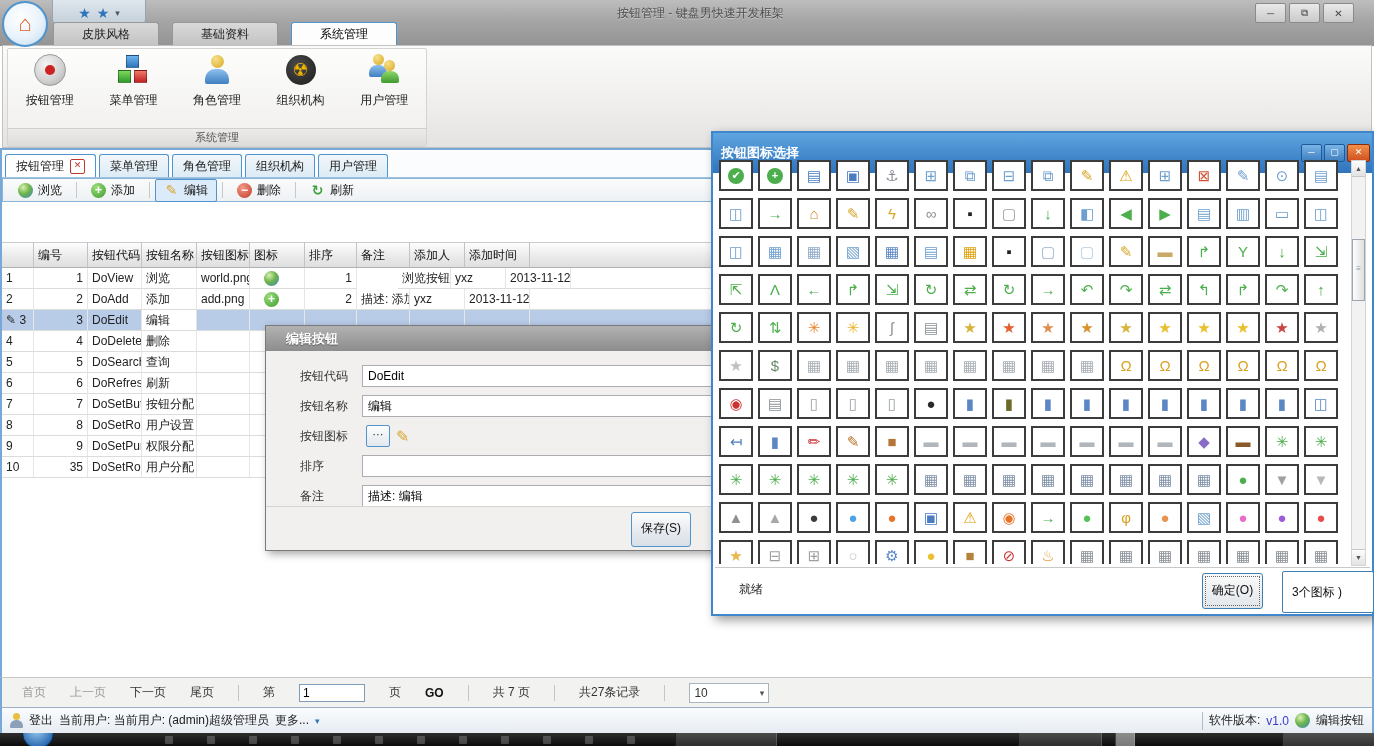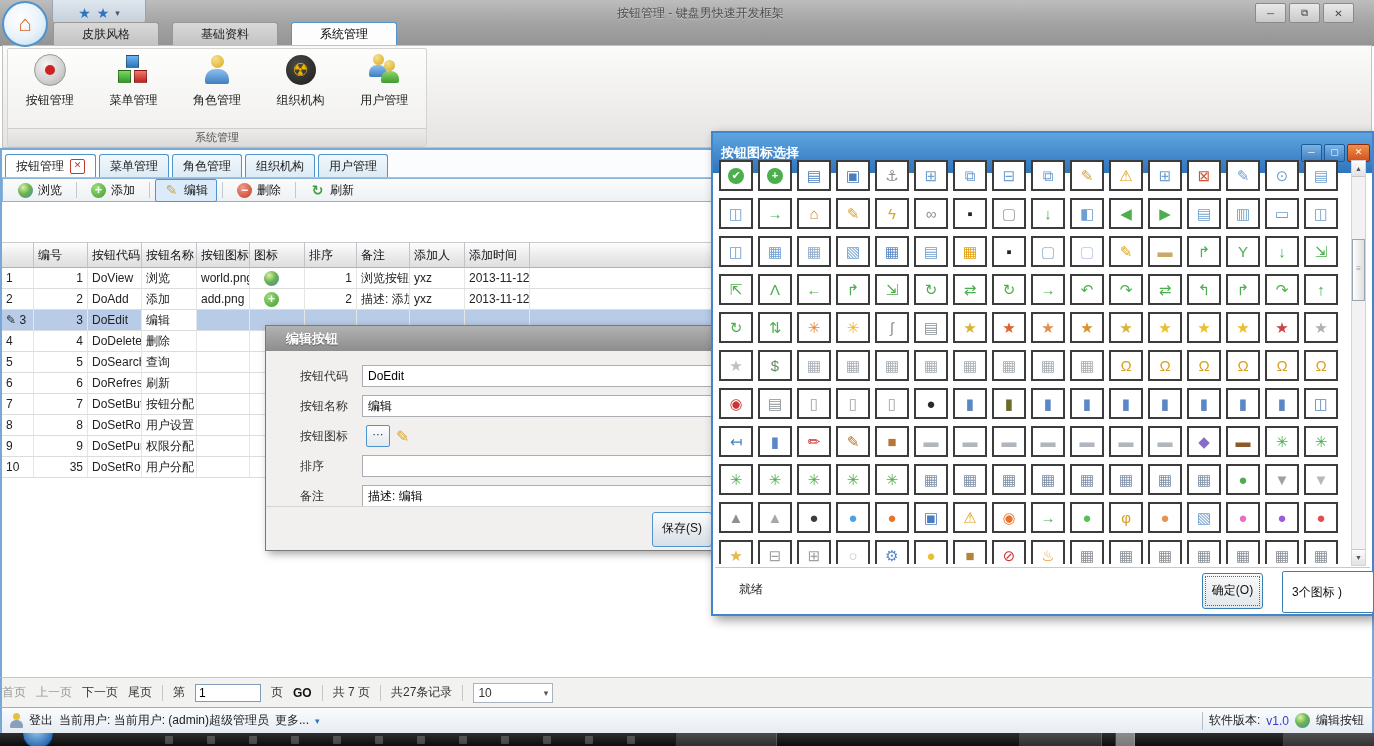--- a/index.html
+++ b/index.html
@@ -314,7 +314,7 @@
             <span class="mi mi-globe"></span>
           </div>
           <div class="gcell gd num" style="width: 52px;">1</div>
-          <div class="gcell gd" style="width: 53px;">浏览按钮</div>
+          <div class="gcell gd" style="width: 53px; margin-left: 41px;">浏览按钮</div>
           <div class="gcell gd" style="width: 55px;">yxz</div>
           <div class="gcell gd" style="width: 65px;">2013-11-12</div>
           <div class="gcell gd" style="flex: 1 1 0%;"></div>

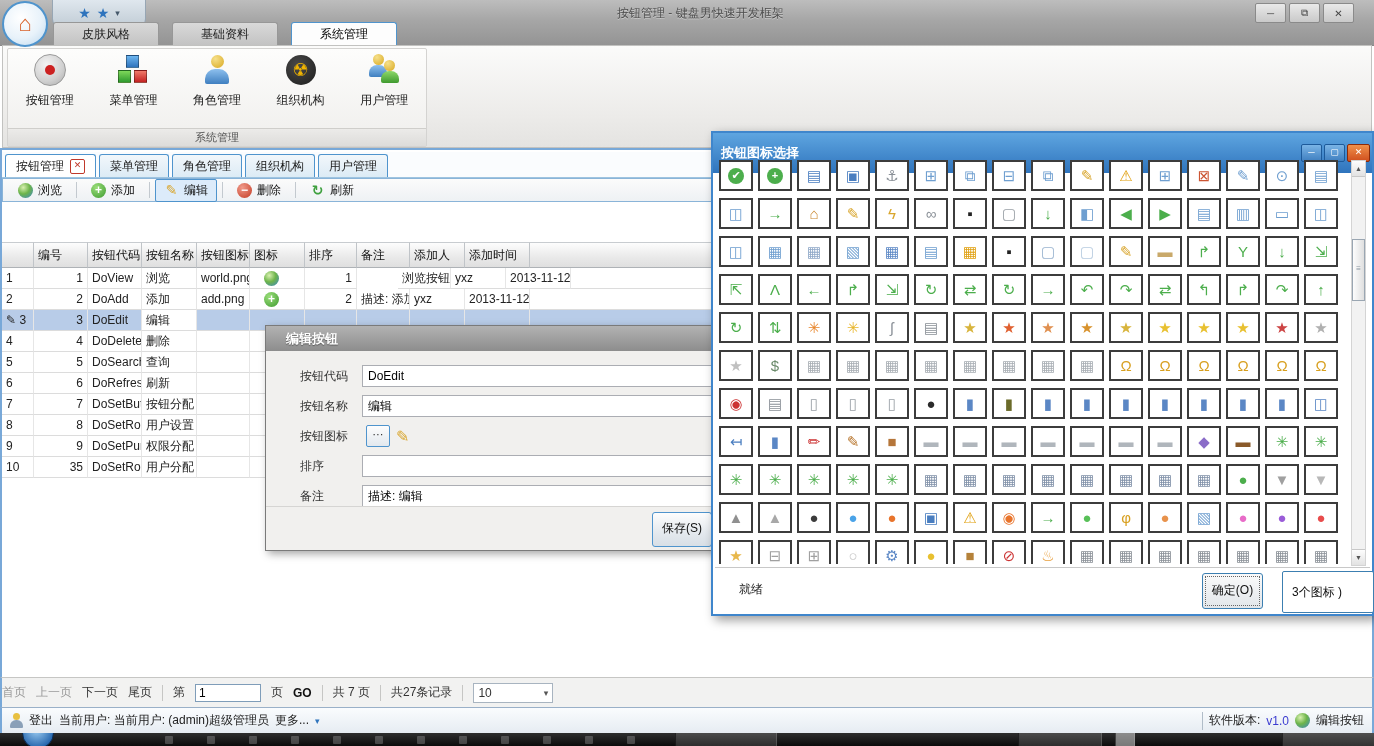--- a/index.html
+++ b/index.html
@@ -135,7 +135,7 @@
               border-radius:2px;text-align:center;line-height:17px;font-size:11px;color:#333;}
   .ed-pencil{margin-left:6px;font-size:16px;color:#d9a62e;}
   .ed-footer{position:absolute;left:0;bottom:0;width:100%;height:44px;border-top:1px solid #d6d5d3;box-sizing:border-box;}
-  .save-btn{position:absolute;right:22px;top:5px;width:58px;height:33px;border:1px solid #4f94cd;border-radius:3px;
+  .save-btn{position:absolute;right:43px;top:5px;width:58px;height:33px;border:1px solid #4f94cd;border-radius:3px;
             background:linear-gradient(#fdfdfd,#e4e9ee 60%,#d8dfe6);text-align:center;line-height:31px;color:#111;}
   
   .icon-dialog{position:absolute;left:711px;top:131px;width:663px;height:485px;z-index:20;box-sizing:border-box;

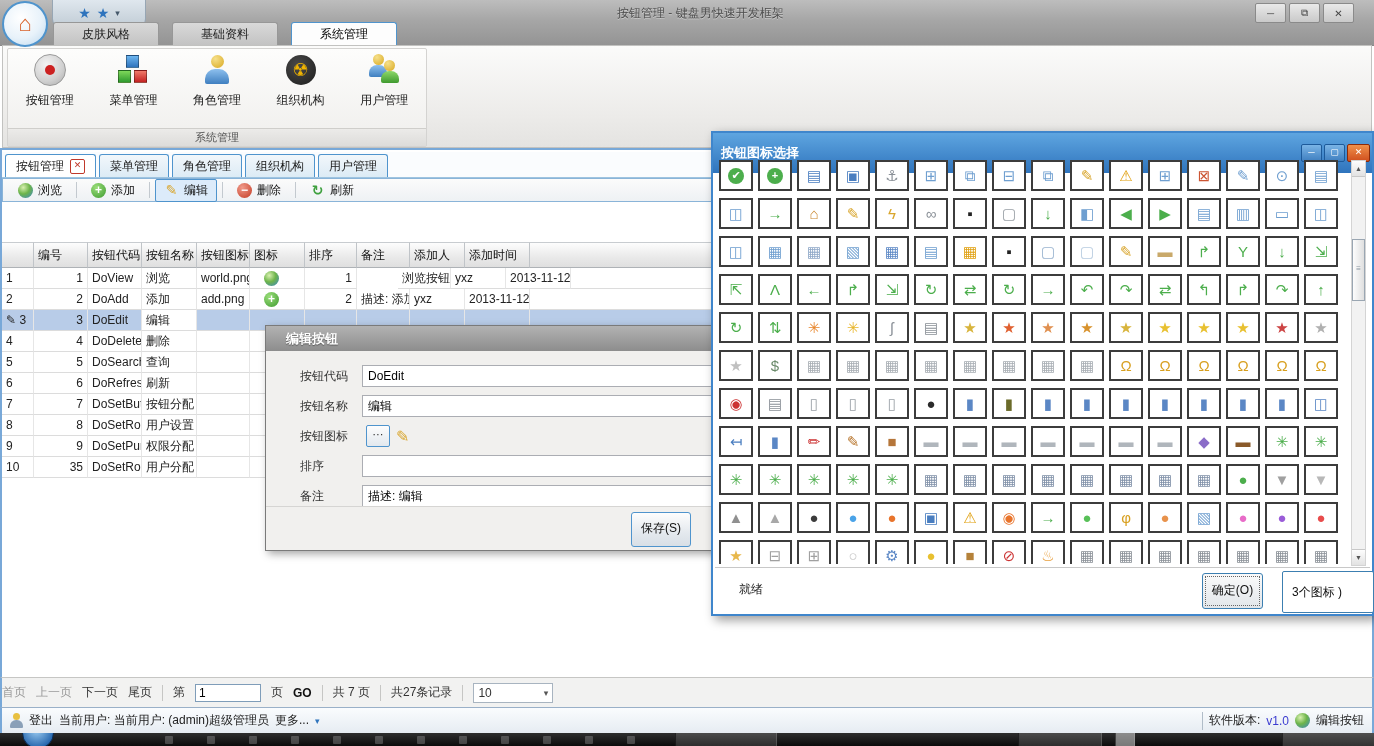--- a/index.html
+++ b/index.html
@@ -97,7 +97,7 @@
   
   .pager{position:absolute;left:0;top:677px;width:1374px;height:30px;box-sizing:border-box;background:#f2f2f1;
          border-top:1px solid #c6c6c4;border-left:2px solid #78a8d8;border-right:2px solid #78a8d8;
-         display:flex;align-items:center;gap:10px;padding-left:0;color:#333;}
+         display:flex;align-items:center;gap:24px;padding-left:20px;color:#333;}
   .pager .dim{color:#9a9a9a;}
   .pager .sep{width:1px;height:16px;background:#c6c6c4;}
   .pager input{width:58px;height:16px;border:1px solid #7f9db9;font-size:12px;padding:0 3px;font-family:inherit;}

